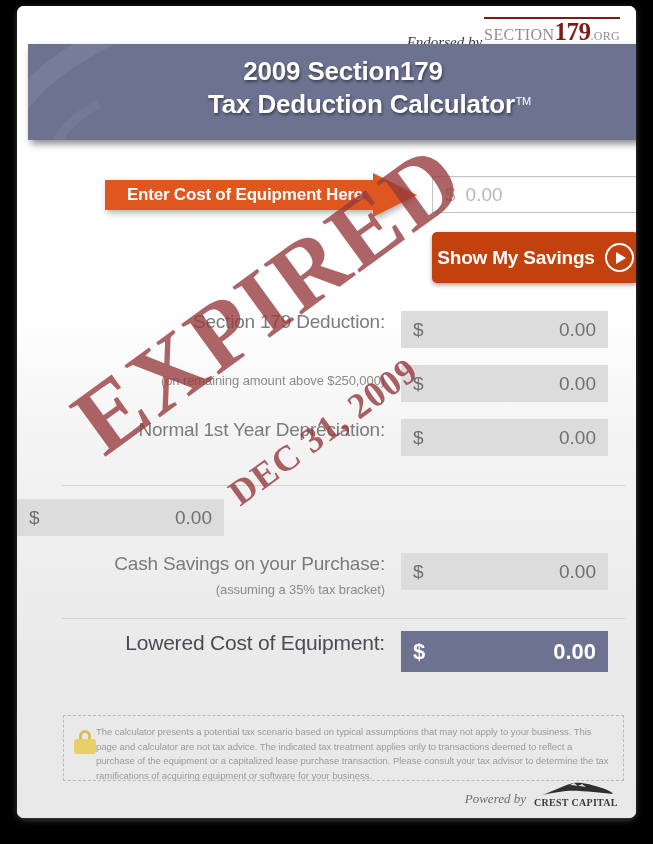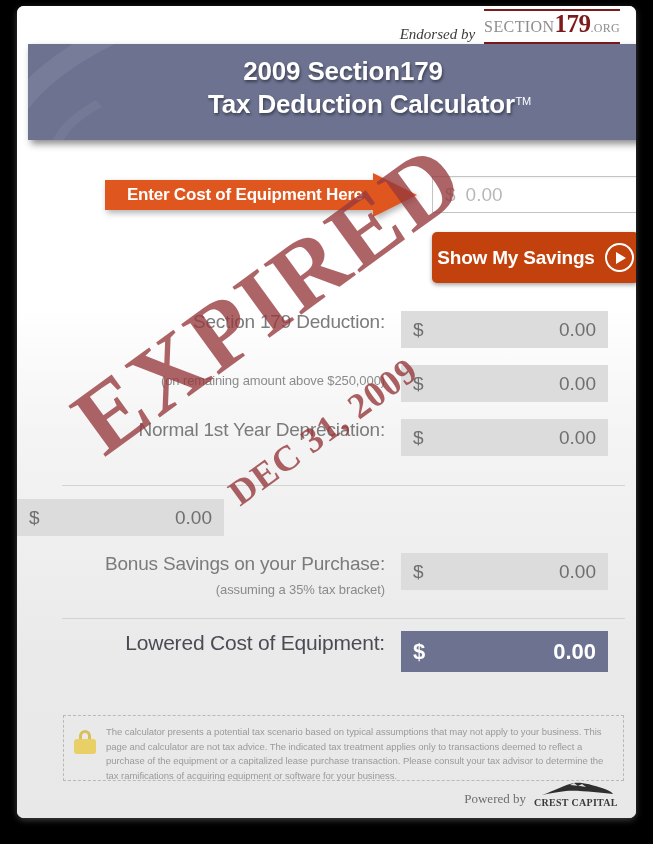--- a/index.html
+++ b/index.html
@@ -43,10 +43,10 @@
   .endorse {
     position: absolute;
     right: 16px;
-    top: 12px;
+    top: 20px;
     display: flex;
     align-items: flex-end;
-    gap: 9px;
+    gap: 2px;
     height: 26px;
     margin-left: 8px;
   }

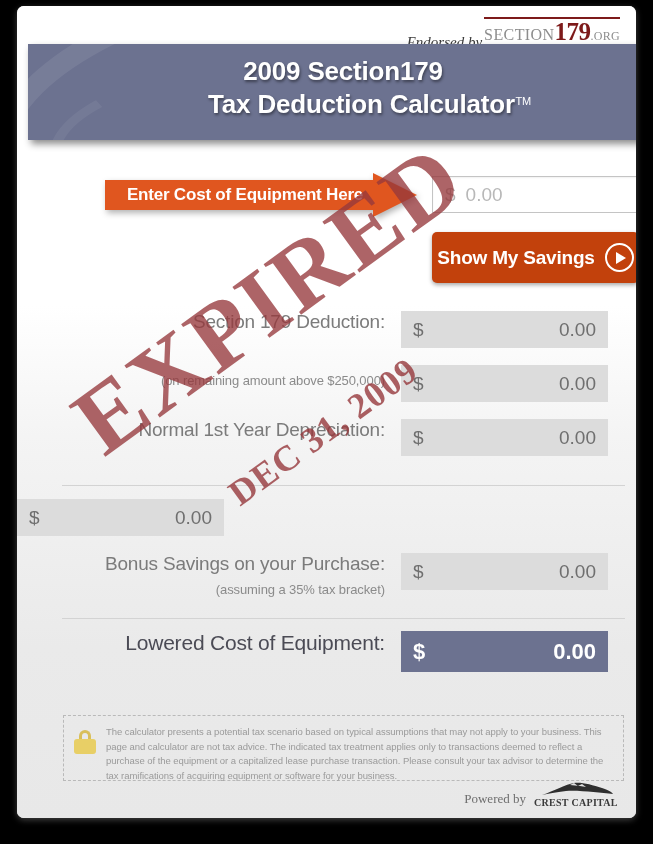--- a/index.html
+++ b/index.html
@@ -520,7 +520,7 @@
 
       <div class="row">
         <div class="rlabel">
-          <span>Bonus Savings on your Purchase:</span>
+          <span>Cash Savings on your Purchase:</span>
           <span class="rsub">(assuming a 35% tax bracket)</span>
         </div>
         <div class="valbox">

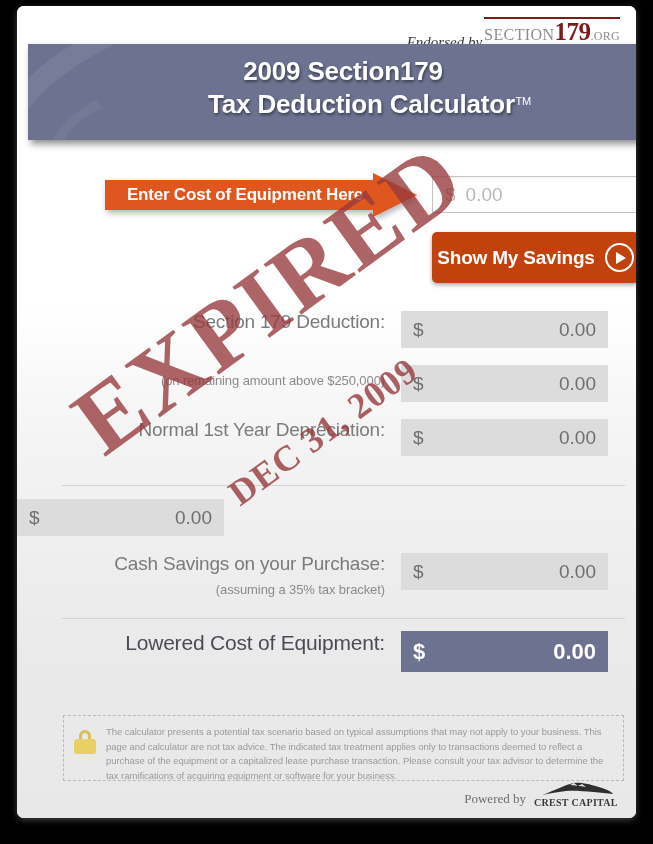--- a/index.html
+++ b/index.html
@@ -362,7 +362,6 @@
     display: flex;
     align-items: flex-start;
     padding: 9px 11px 0 10px;
-    gap: 10px;
     background: transparent;
   }
   .lock {

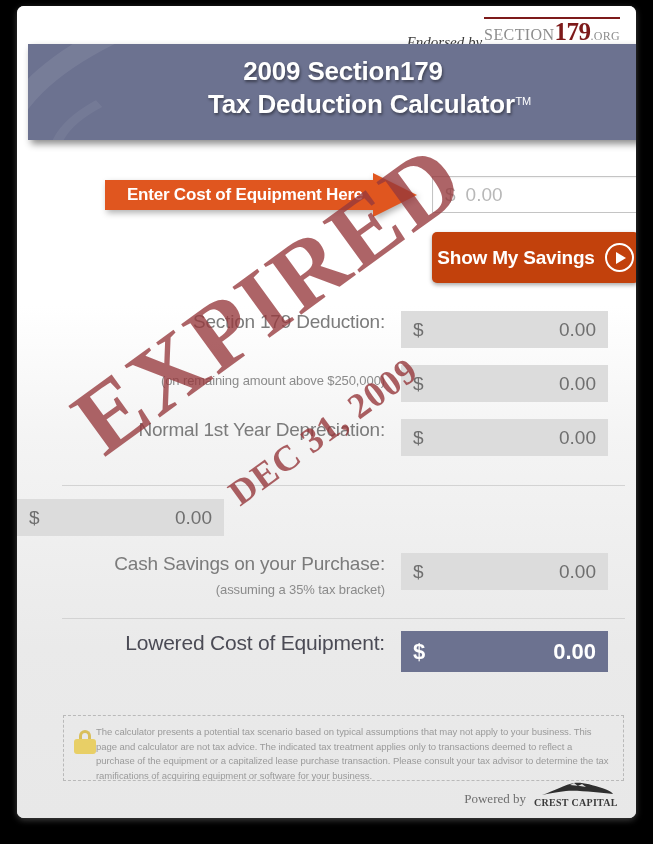--- a/index.html
+++ b/index.html
@@ -403,6 +403,7 @@
   }
   .powered-by {
     font-family: "Liberation Serif", serif;
+    font-style: italic;
     font-size: 13px;
     color: #6e6e6e;
     padding-bottom: 1px;

